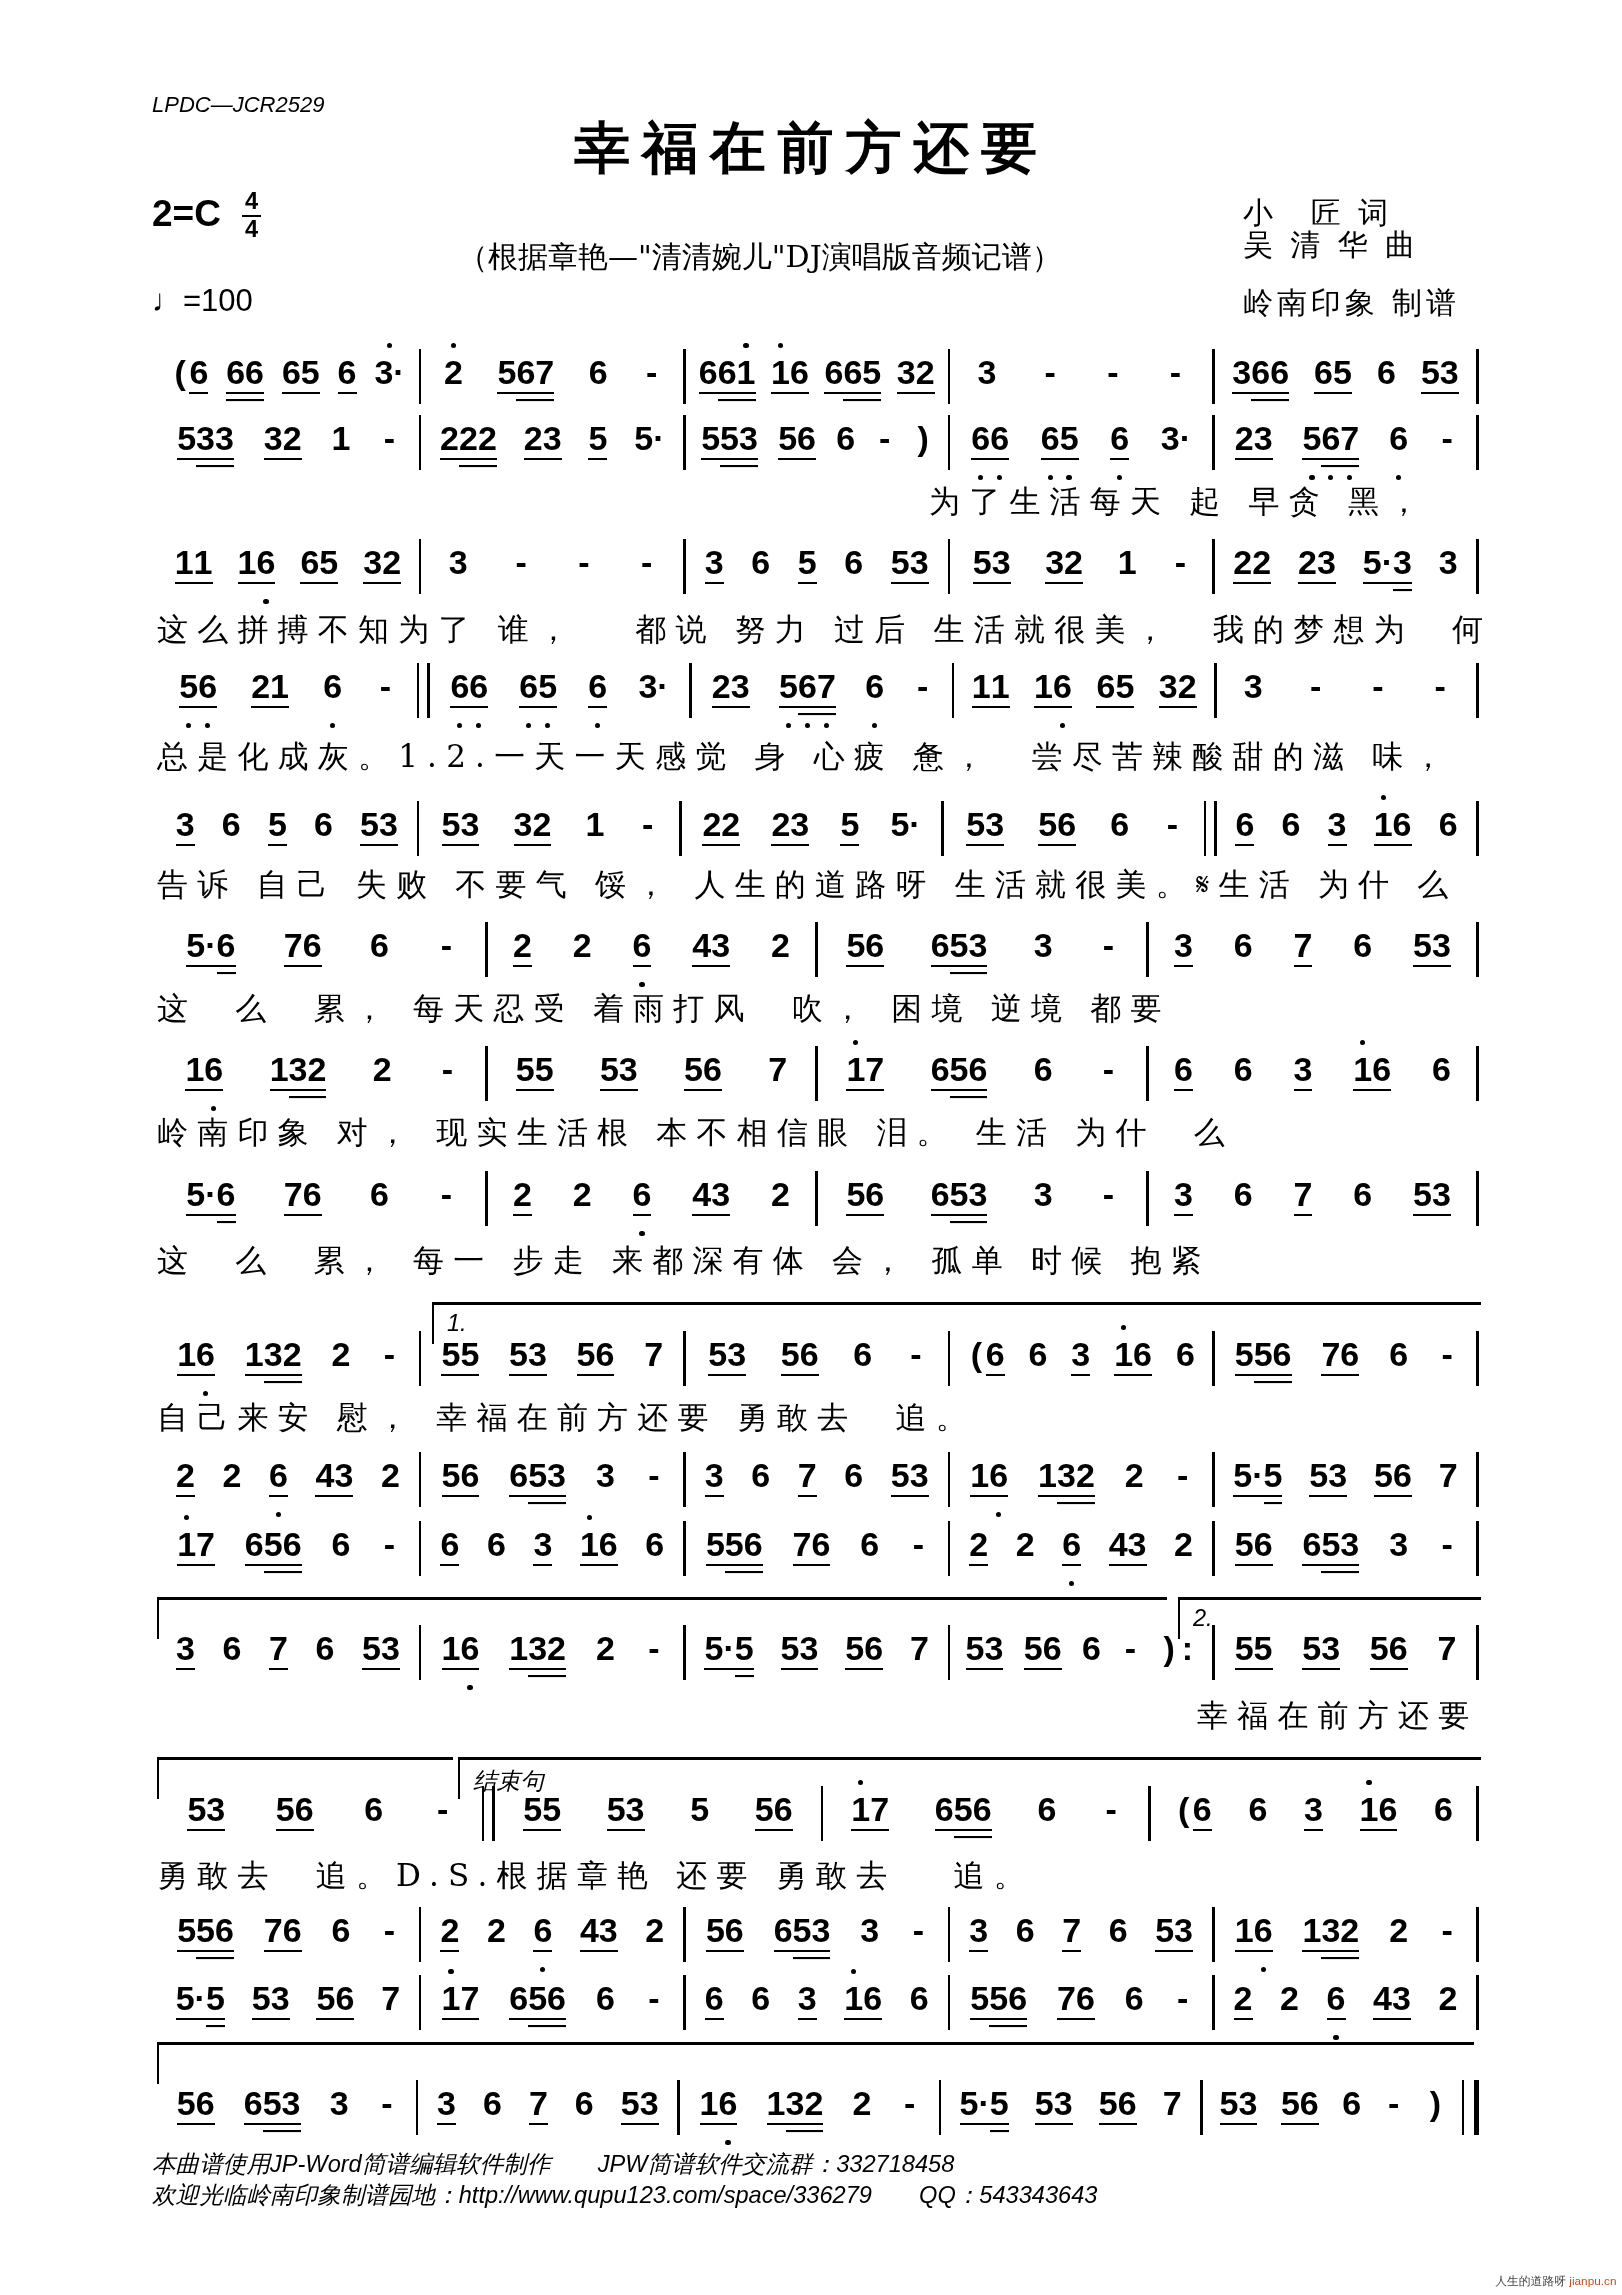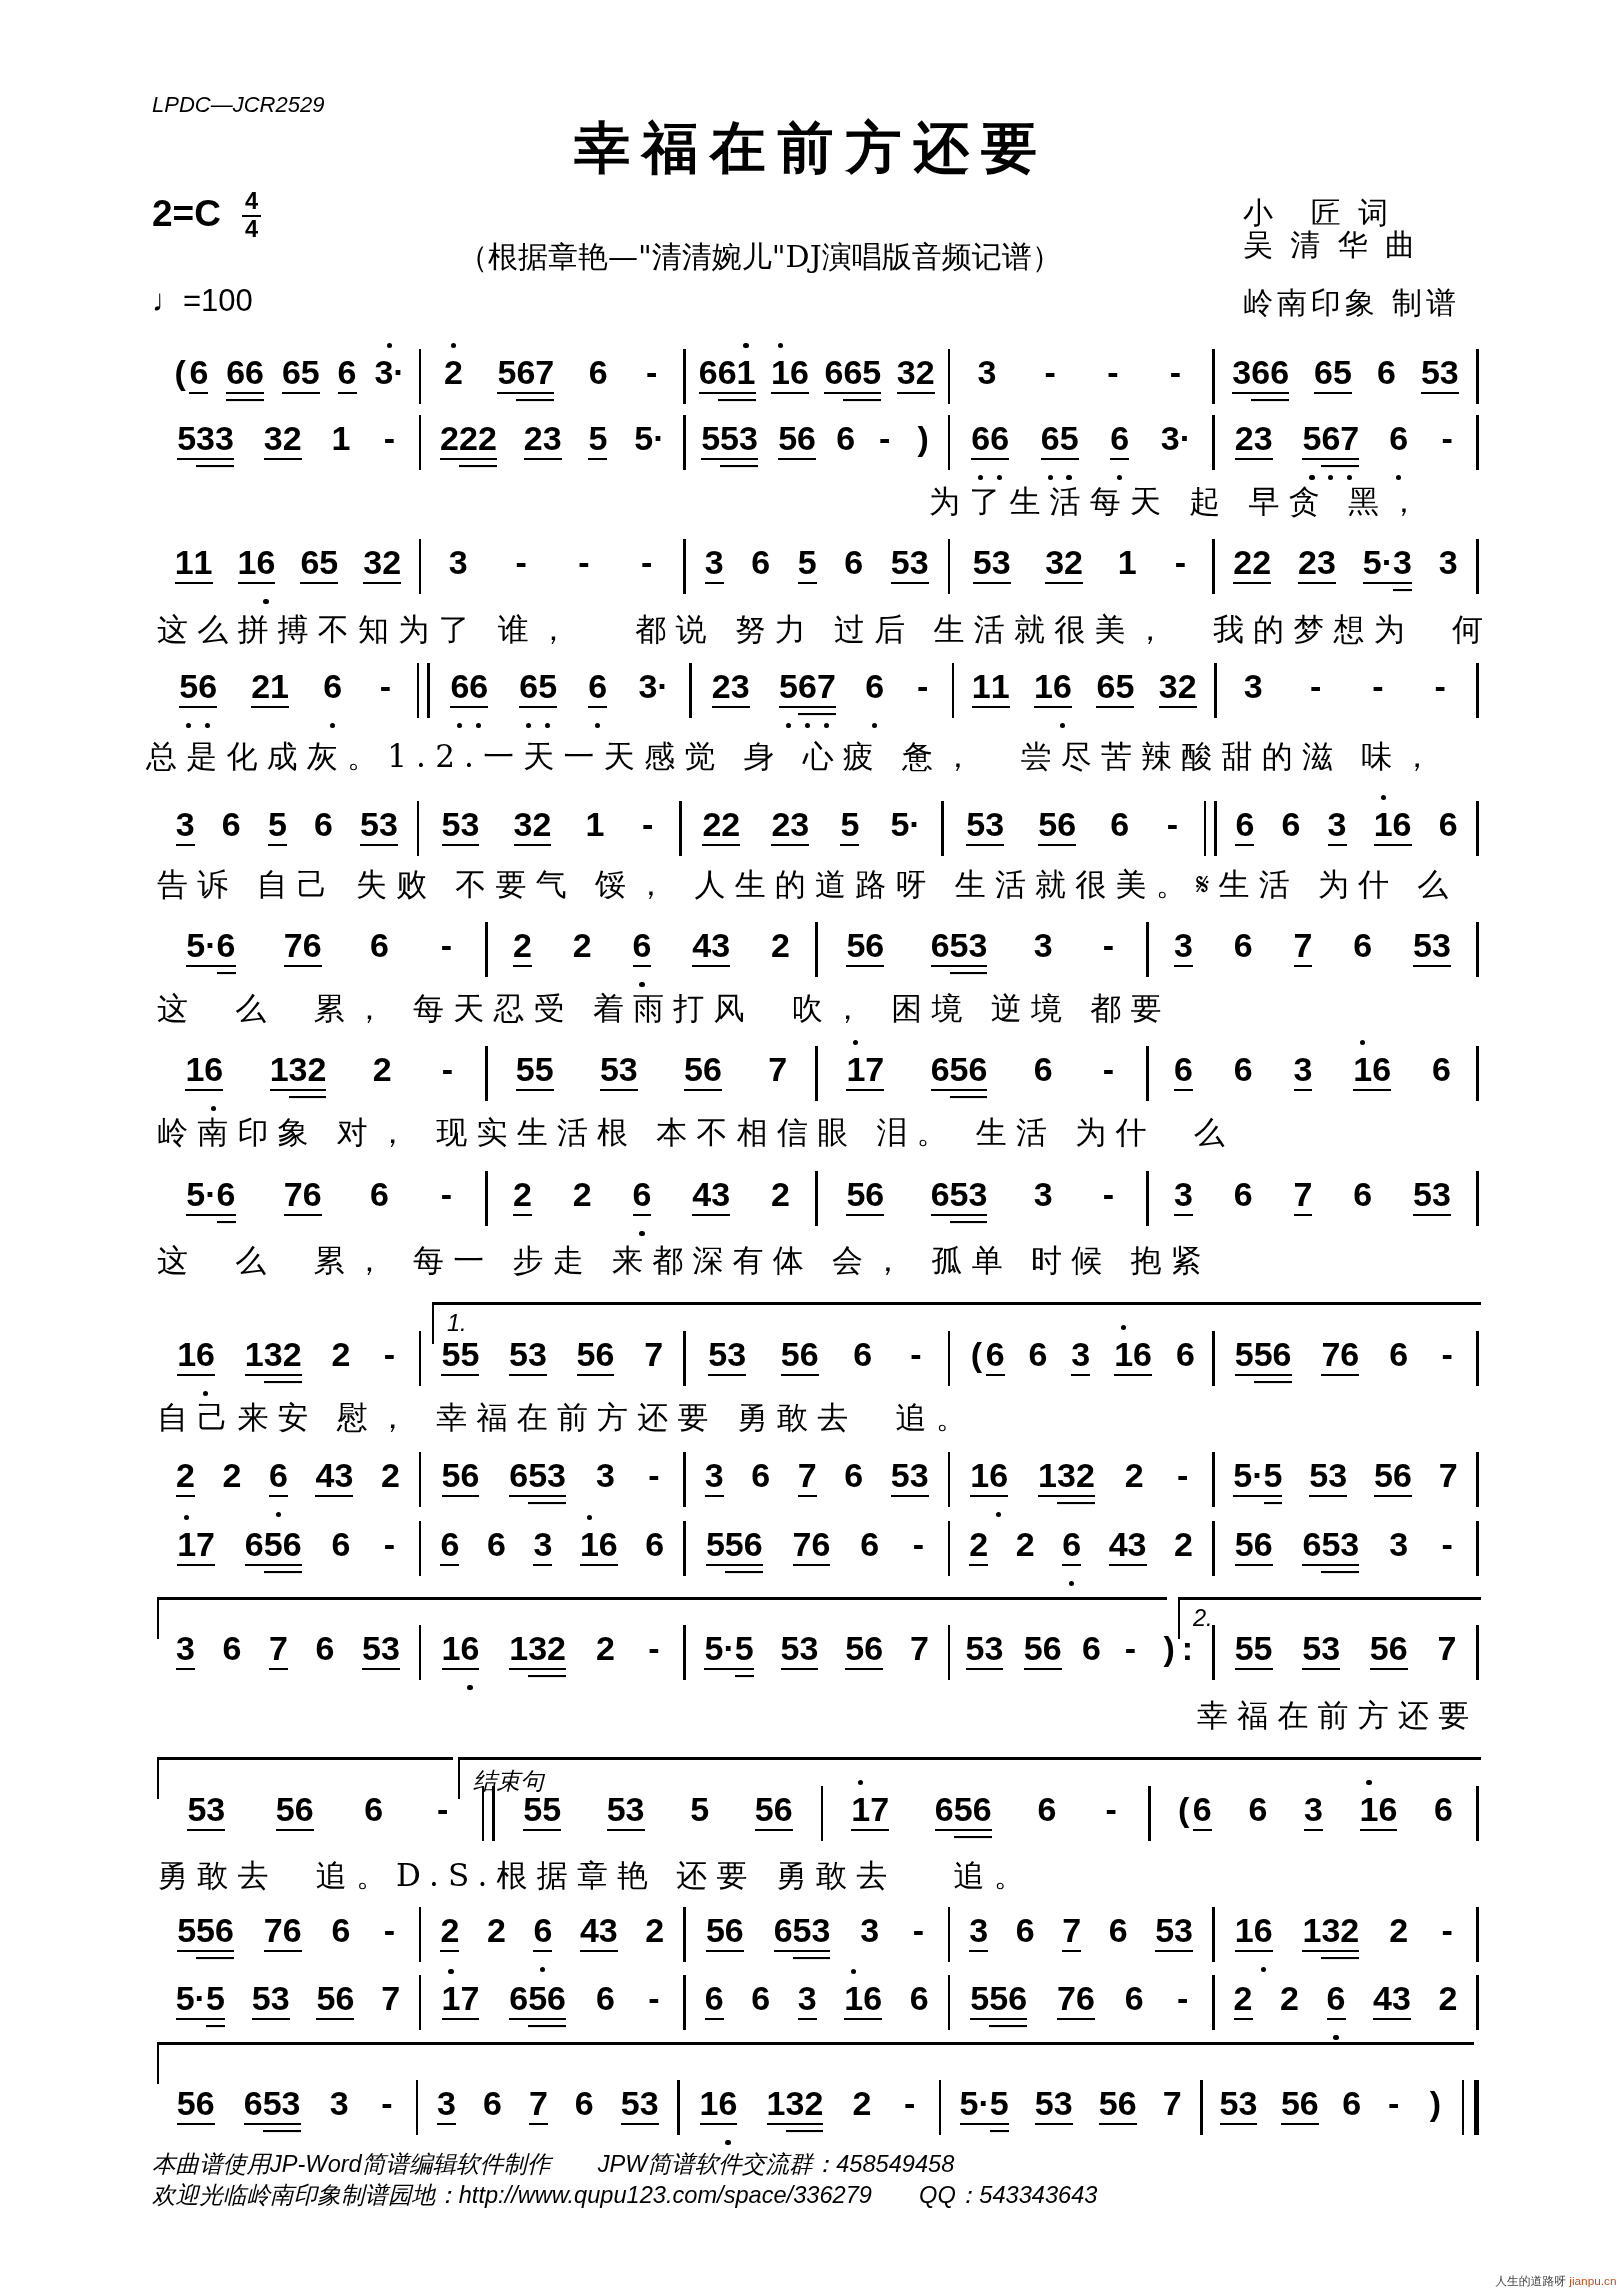--- a/index.html
+++ b/index.html
@@ -1477,7 +1477,7 @@
     </div>
     <div class="lyric" style="top: 481px; left: 929px;">为了生活每天 起 早贪 黑，</div>
     <div class="lyric" style="top: 609px; left: 157px;">这么拼搏不知为了 谁，   都说 努力 过后 生活就很美，  我的梦想为  何</div>
-    <div class="lyric" style="top: 736px; left: 146px;">总是化成灰。1.2.一天一天感觉 身 心疲 惫，  尝尽苦辣酸甜的滋 味，</div>
+    <div class="lyric" style="top: 736px; left: 157px;">总是化成灰。1.2.一天一天感觉 身 心疲 惫，  尝尽苦辣酸甜的滋 味，</div>
     <div class="lyric" style="top: 864px; left: 157px;">告诉 自己 失败 不要气 馁， 人生的道路呀 生活就很美。𝄋生活 为什 么</div>
     <div class="lyric" style="top: 988px; left: 157px;">这  么  累， 每天忍受 着雨打风  吹， 困境 逆境 都要</div>
     <div class="lyric" style="top: 1112px; left: 157px;">岭南印象 对， 现实生活根 本不相信眼 泪。 生活 为什  么</div>

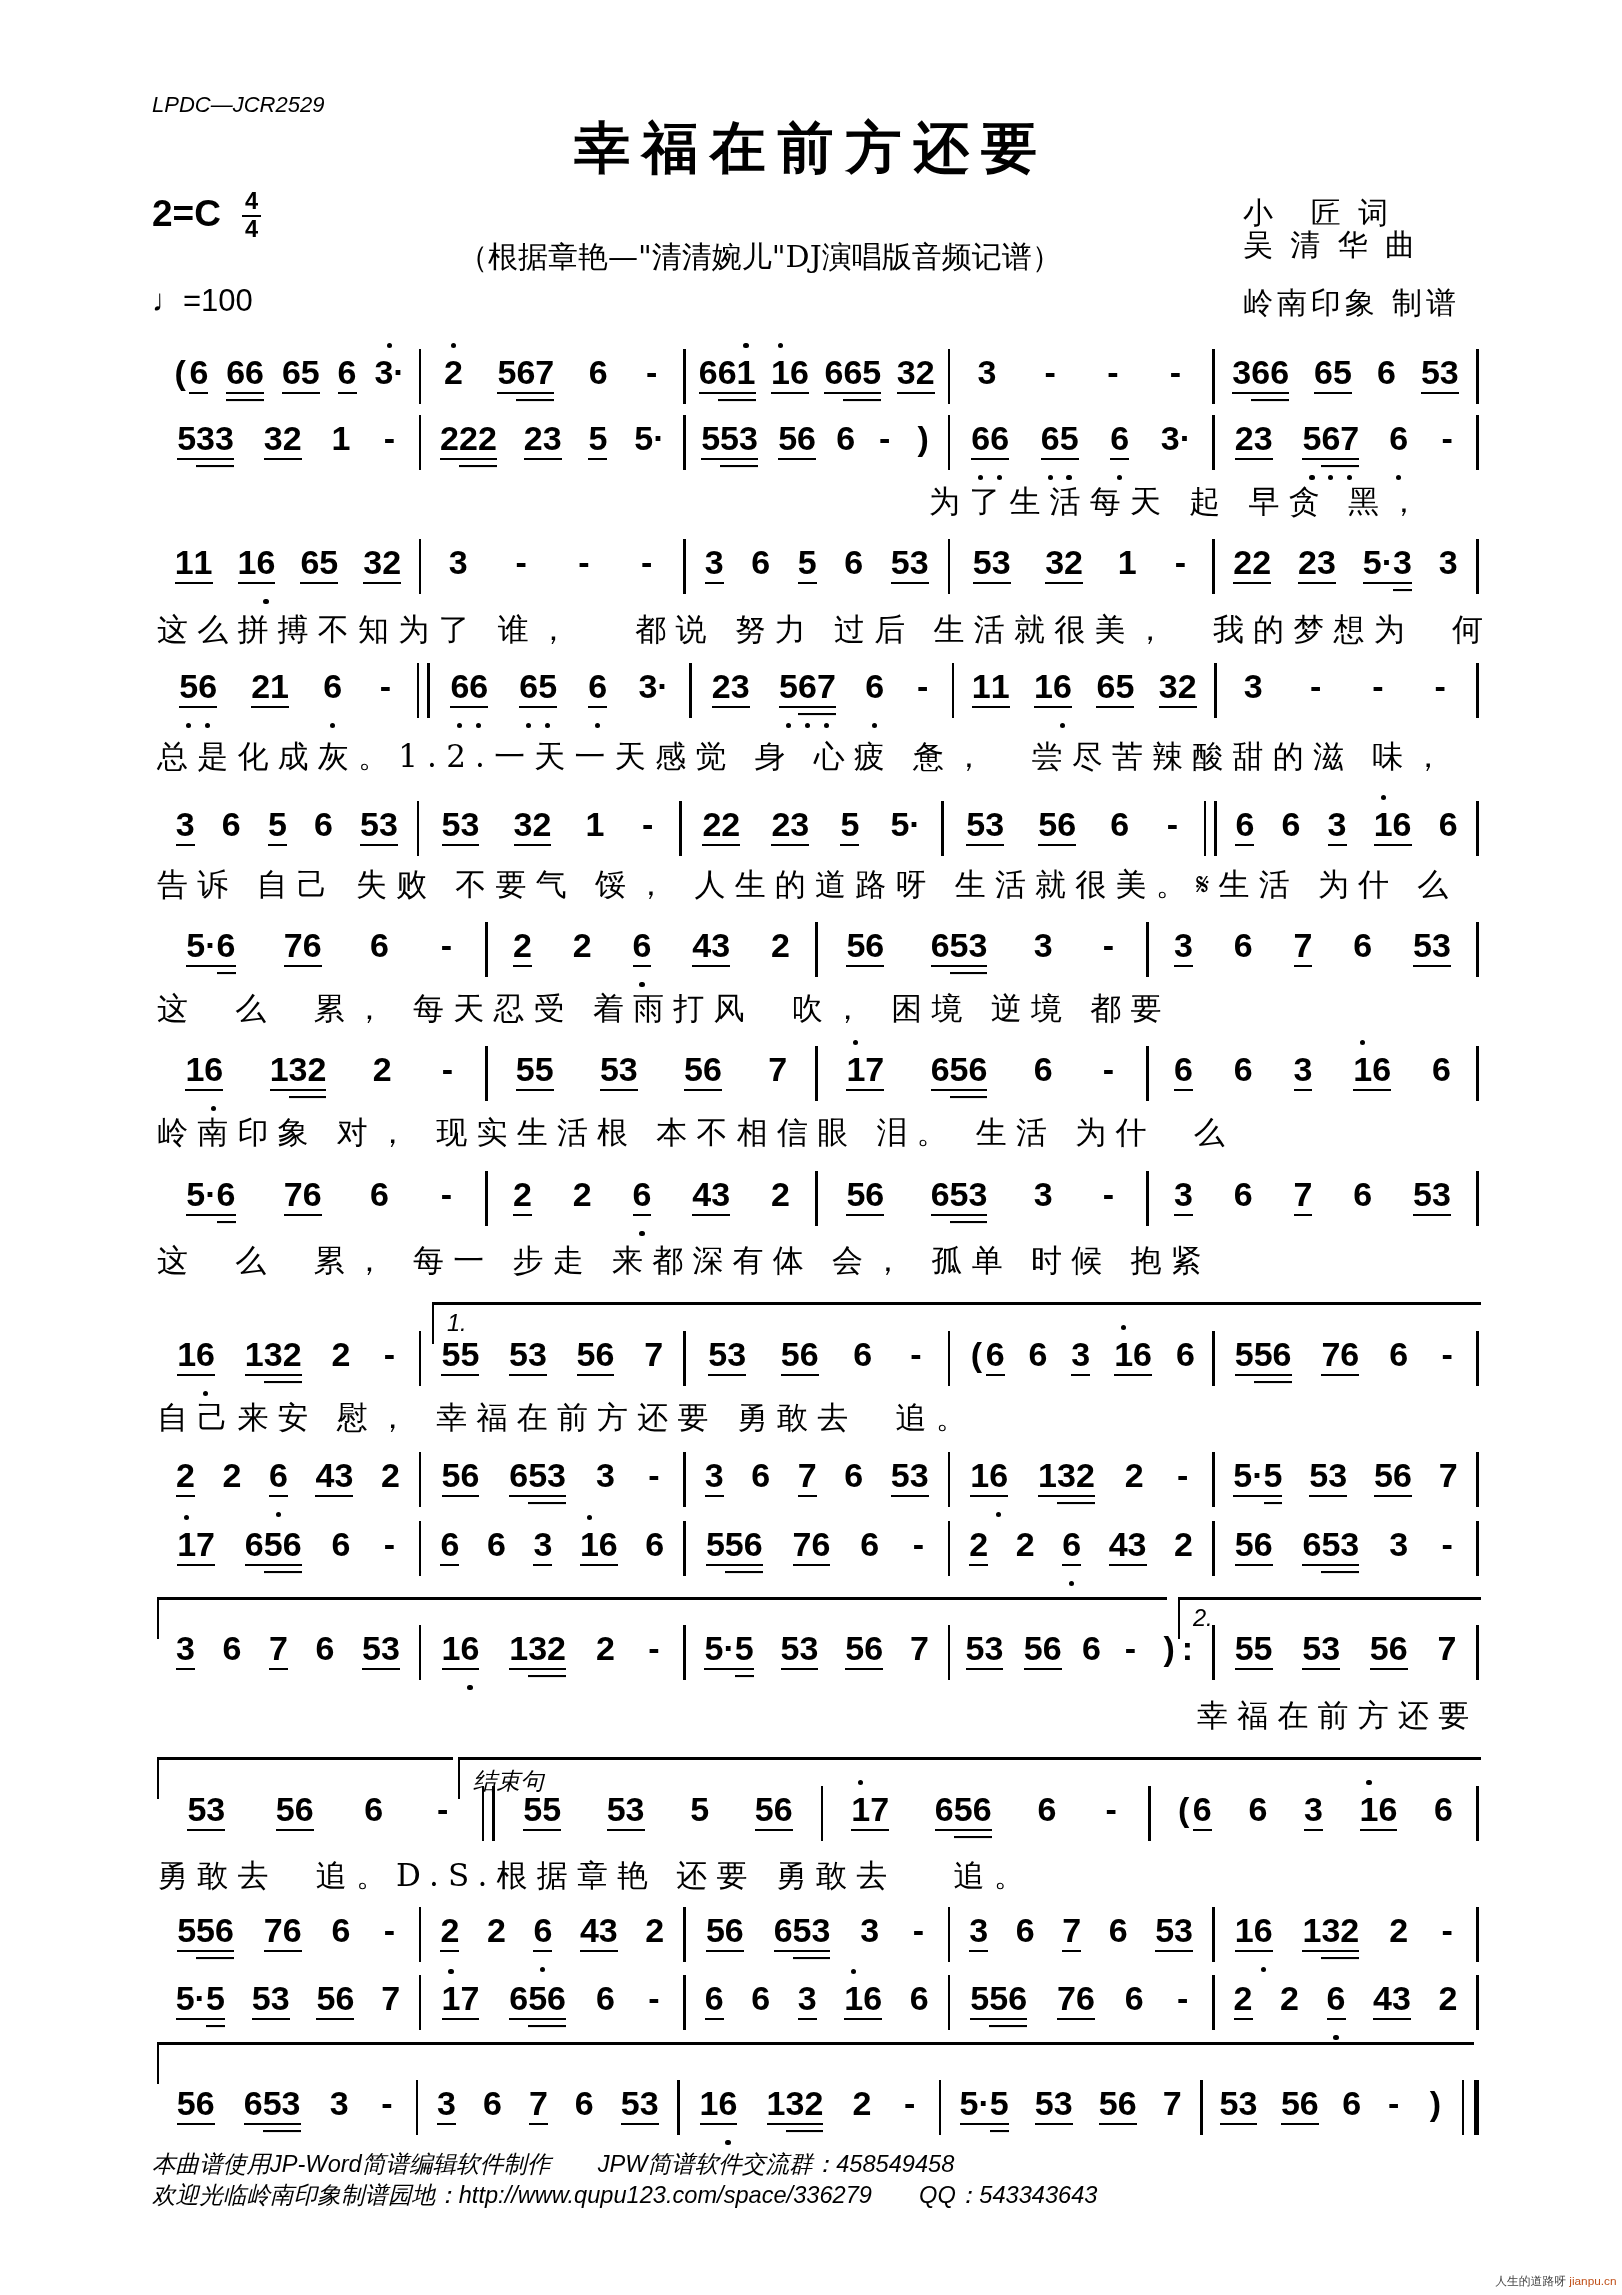--- a/index.html
+++ b/index.html
@@ -1499,7 +1499,7 @@
     <div class="volta" style="left: 157px; top: 2042px; width: 1315px;"></div>
   </div>
 
-<div id="footer1" class="abs">本曲谱使用JP-Word简谱编辑软件制作　　JPW简谱软件交流群：458549458</div>
+<div id="footer1" class="abs">本曲谱使用JP-Word简谱编辑软件制作　　JPW简谱软件交流群：332718458</div>
 <div id="footer2" class="abs">欢迎光临岭南印象制谱园地：http://www.qupu123.com/space/336279　　QQ：543343643</div>
 <div id="watermark" class="abs">
   <span>人生的道路呀</span>

